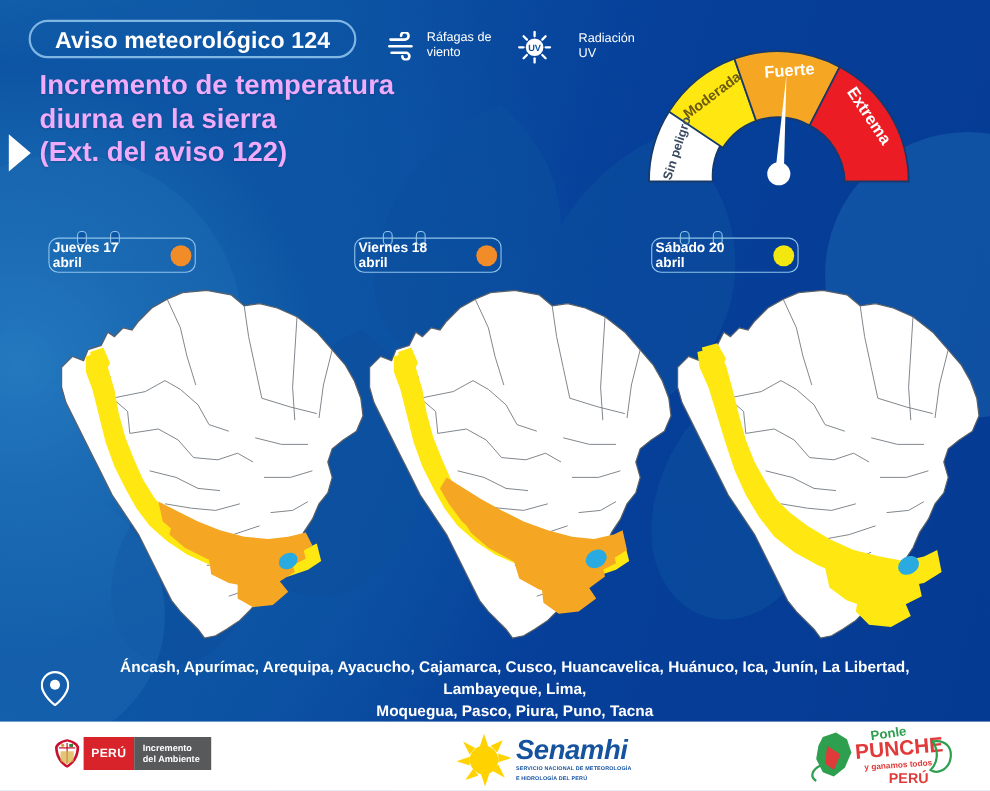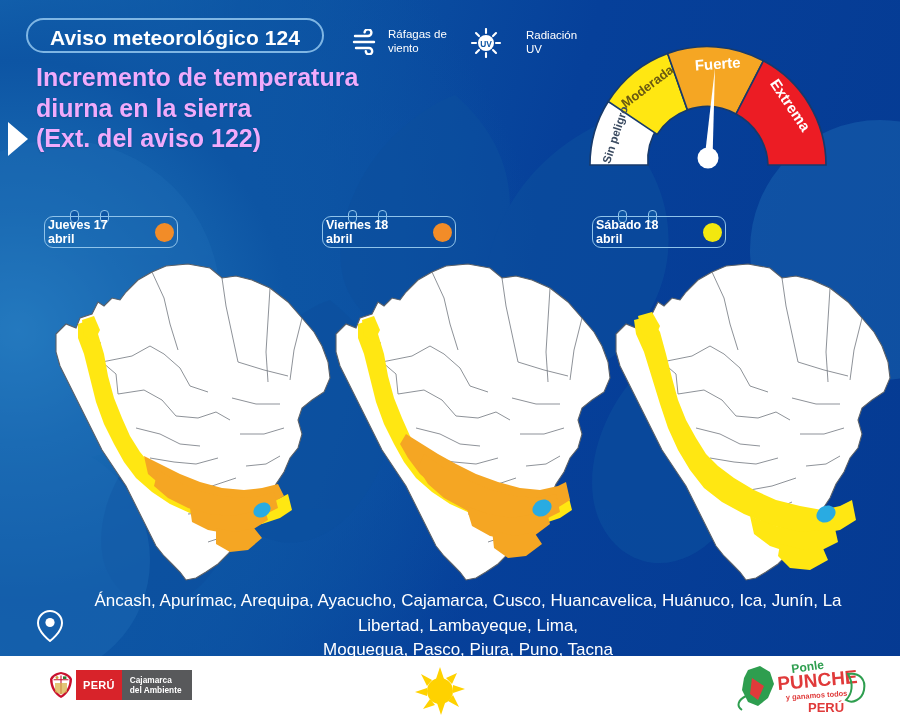--- a/index.html
+++ b/index.html
@@ -217,7 +217,7 @@
     <div class="ring r2"></div>
     <div class="pill"></div>
     <div class="txt">
-      <div>Sábado 18</div>
+      <div>Sábado 20</div>
       <div>abril</div>
     </div>
     <div class="dot" style="background:#f2e80f;"></div>

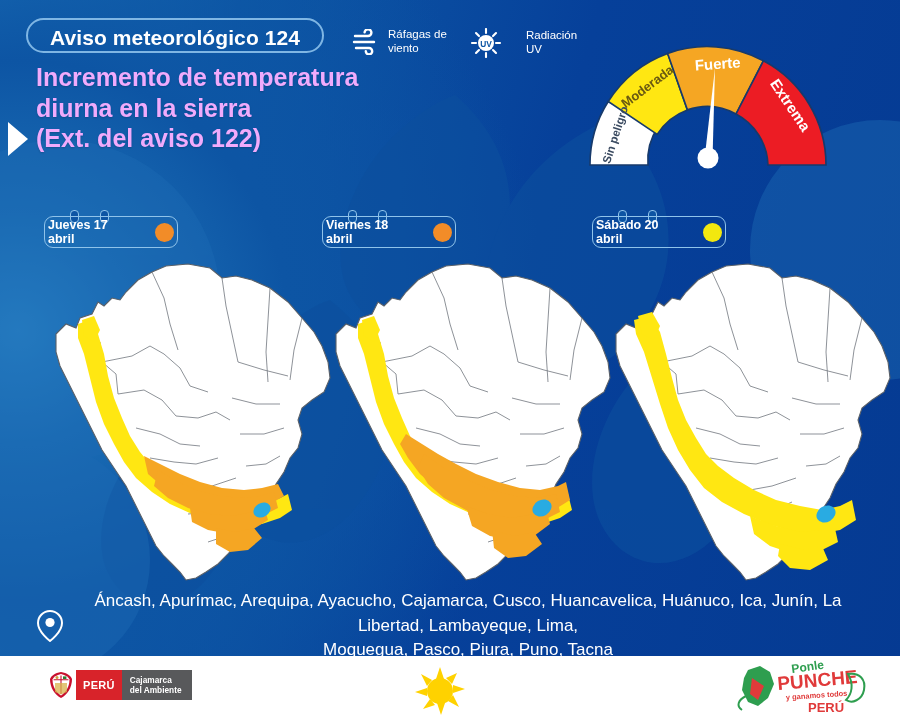--- a/index.html
+++ b/index.html
@@ -76,7 +76,7 @@
   }
   .regions .pin{flex:0 0 auto;}
   .regions .txt{
-    color:#ffffff;font-size:17px;font-weight:normal;text-align:center;
+    color:#ffffff;font-size:14px;font-weight:bold;text-align:center;
     line-height:1.45;max-width:790px;
   }
 

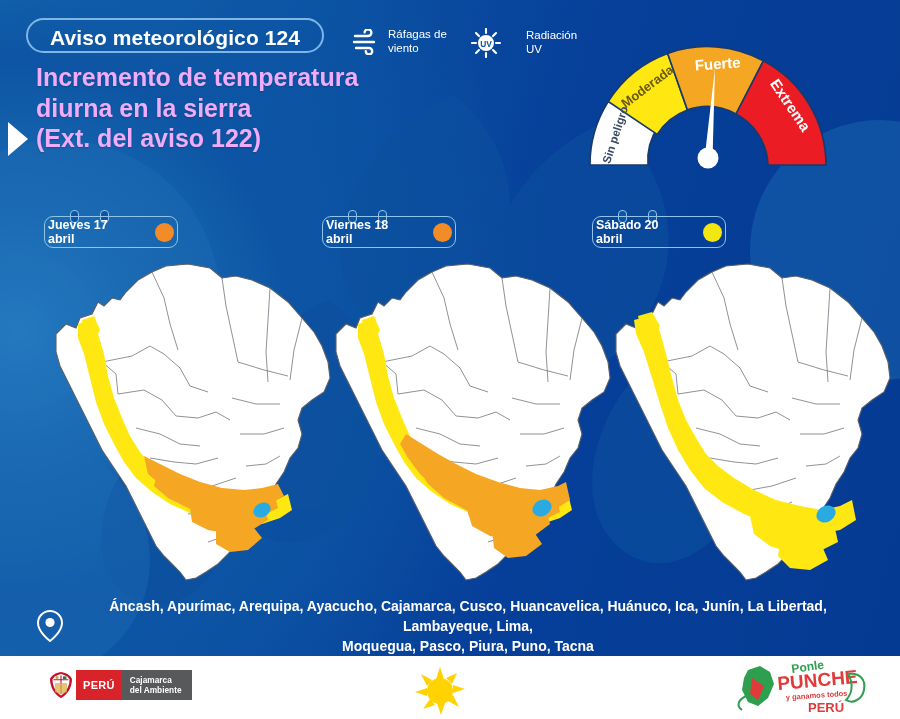--- a/index.html
+++ b/index.html
@@ -390,7 +390,7 @@
     </svg>
     <div class="minam-red">PERÚ</div>
     <div class="minam-gray">
-      <span>Cajamarca</span>
+      <span>Incremento</span>
       <span>del Ambiente</span>
     </div>
   </div>

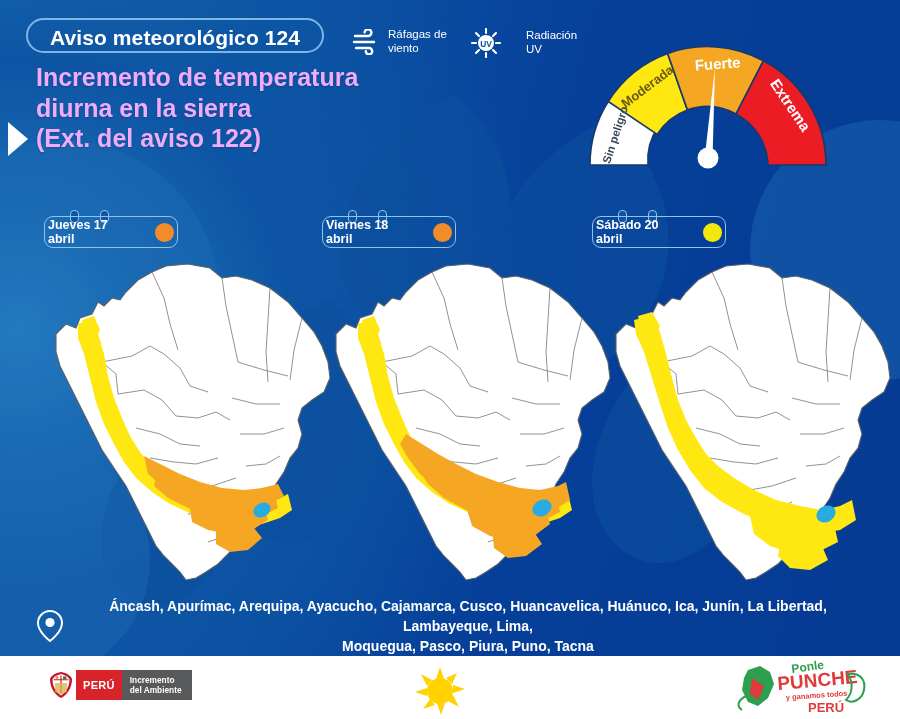--- a/index.html
+++ b/index.html
@@ -409,6 +409,11 @@
         <circle cx="27" cy="26" r="13"></circle>
       </g>
     </svg>
+    <div style="display:flex;flex-direction:column;">
+      <div class="sen-name">Senamhi</div>
+      <div class="sen-sub">SERVICIO NACIONAL DE METEOROLOGÍA</div>
+      <div class="sen-sub">E HIDROLOGÍA DEL PERÚ</div>
+    </div>
   </div>
 
   <div class="logo-punche">

